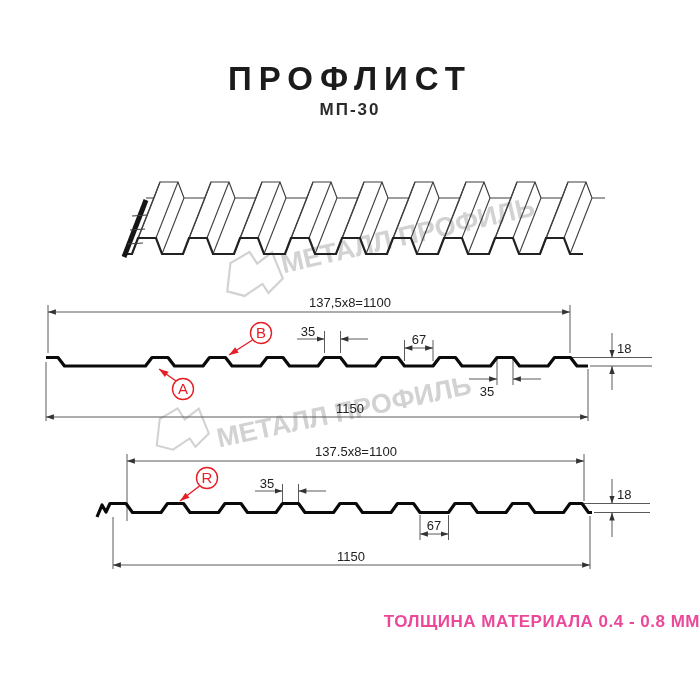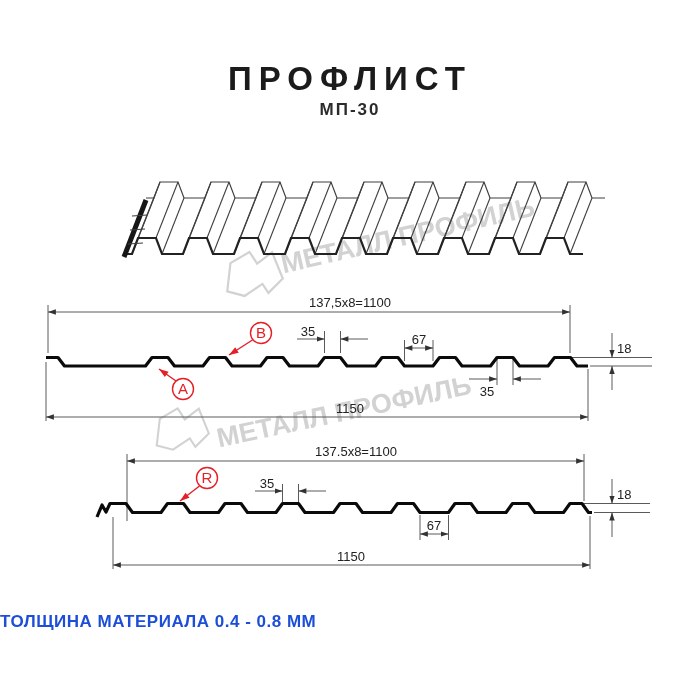--- a/index.html
+++ b/index.html
@@ -10,8 +10,8 @@
          font-weight:800;font-size:33px;letter-spacing:7px;color:#1b1b1b;z-index:3;}
   .subtitle{top:100px;left:0;width:700px;text-align:center;
          font-weight:700;font-size:17px;letter-spacing:2px;color:#2b2b2b;z-index:3;}
-  .footer{top:612px;left:0;width:700px;text-align:left;
-         font-weight:700;font-size:17px;letter-spacing:0.5px;color:#1d4ed8;z-index:3;}
+  .footer{top:612px;left:0;width:700px;text-align:right;
+         font-weight:700;font-size:17px;letter-spacing:0.5px;color:#ec4899;z-index:3;}
   .wm{z-index:1;pointer-events:none;}
   .wmtext{font-weight:700;font-size:27px;color:#d2d2d2;white-space:nowrap;
           transform-origin:left top;}

